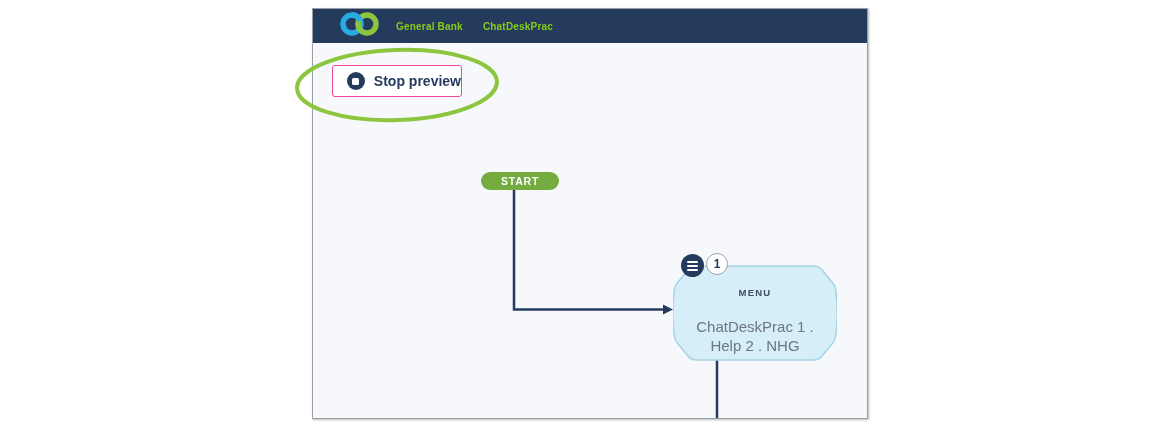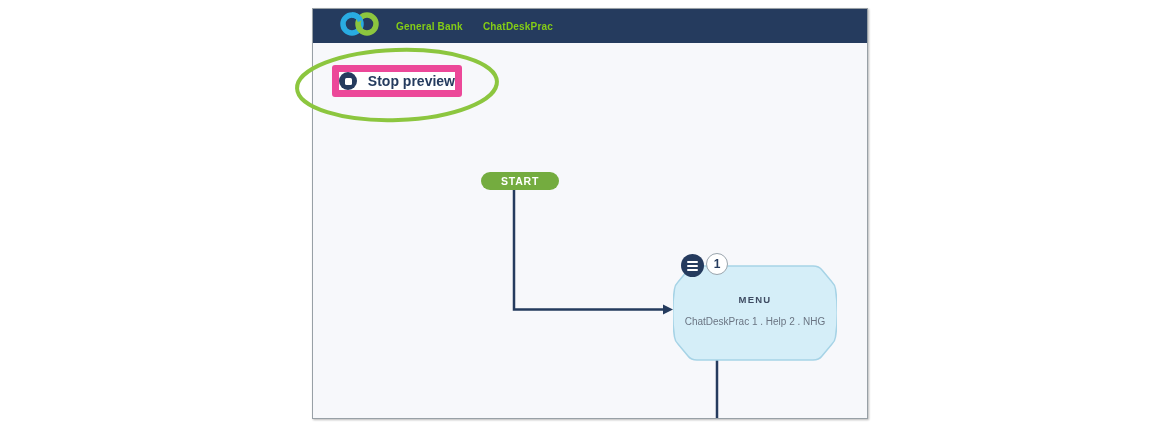--- a/index.html
+++ b/index.html
@@ -32,8 +32,8 @@
   
   .stop-btn{
     position:absolute;left:19px;top:22px;width:130px;height:32px;
-    background:#ffffff;border:7px solid #ec4899;border-radius:3px;
-    display:flex;align-items:center;justify-content:space-between;gap:9px;
+    background:#ffffff;border:1px solid #ec4899;border-radius:3px;
+    display:flex;align-items:center;justify-content:flex-end;gap:9px;
     cursor:pointer;box-sizing:border-box;
   }
   .stop-icon{

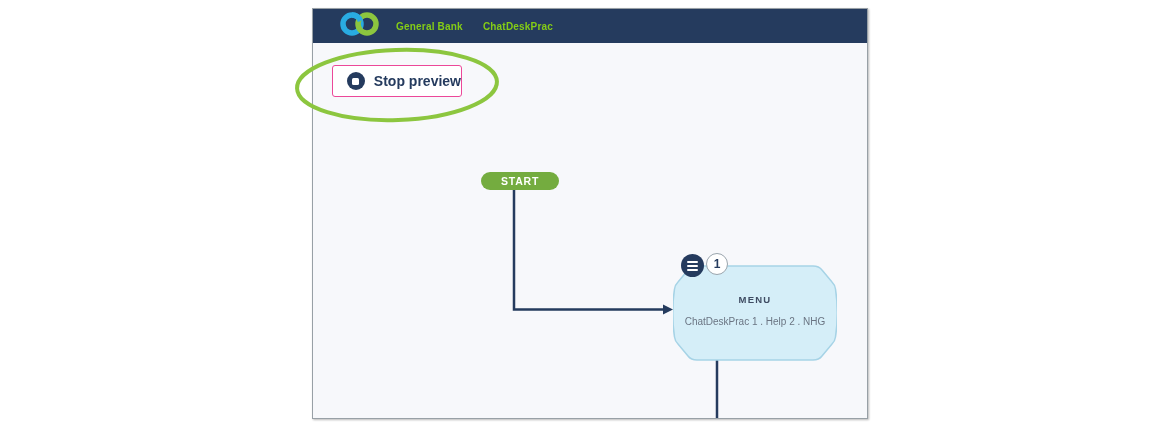--- a/index.html
+++ b/index.html
@@ -58,7 +58,7 @@
   .menu-node{position:absolute;left:360px;top:222px;width:164px;height:96px;cursor:pointer;}
   .menu-shape{position:absolute;left:0;top:0;width:164px;height:96px;}
   .menu-content{
-    position:absolute;left:6px;top:11px;width:152px;height:96px;
+    position:absolute;left:6px;top:4px;width:152px;height:96px;
     display:flex;flex-direction:column;align-items:center;justify-content:flex-start;
     padding-top:18px;box-sizing:border-box;text-align:center;
   }

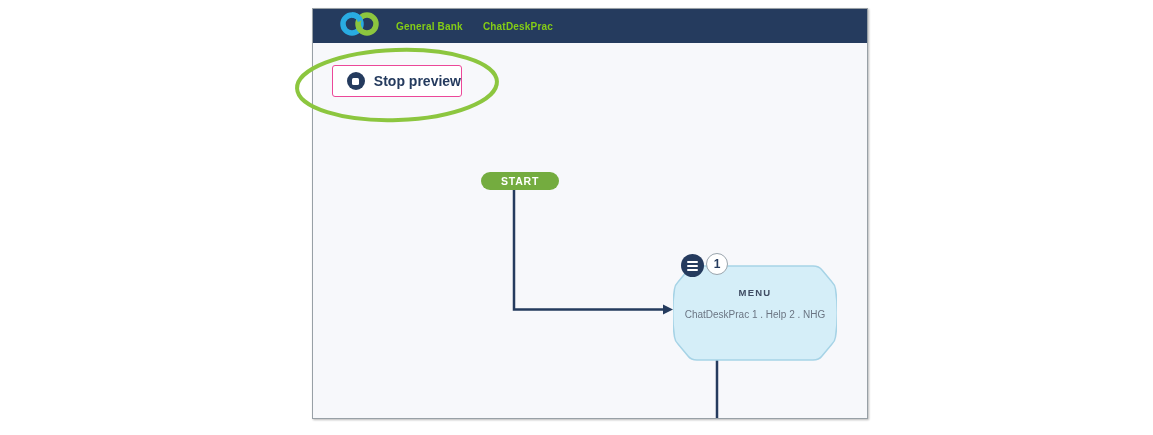--- a/index.html
+++ b/index.html
@@ -63,7 +63,7 @@
     padding-top:18px;box-sizing:border-box;text-align:center;
   }
   .menu-type{color:#3f4c63;font-size:9.5px;font-weight:bold;letter-spacing:1.2px;margin-bottom:7px;}
-  .menu-title{color:#6b7583;font-size:10px;line-height:19px;}
+  .menu-title{color:#6b7583;font-size:15px;line-height:19px;margin-top:12px;}
 
   .menu-icon-circle{
     position:absolute;left:8px;top:-11px;width:23px;height:23px;border-radius:50%;

